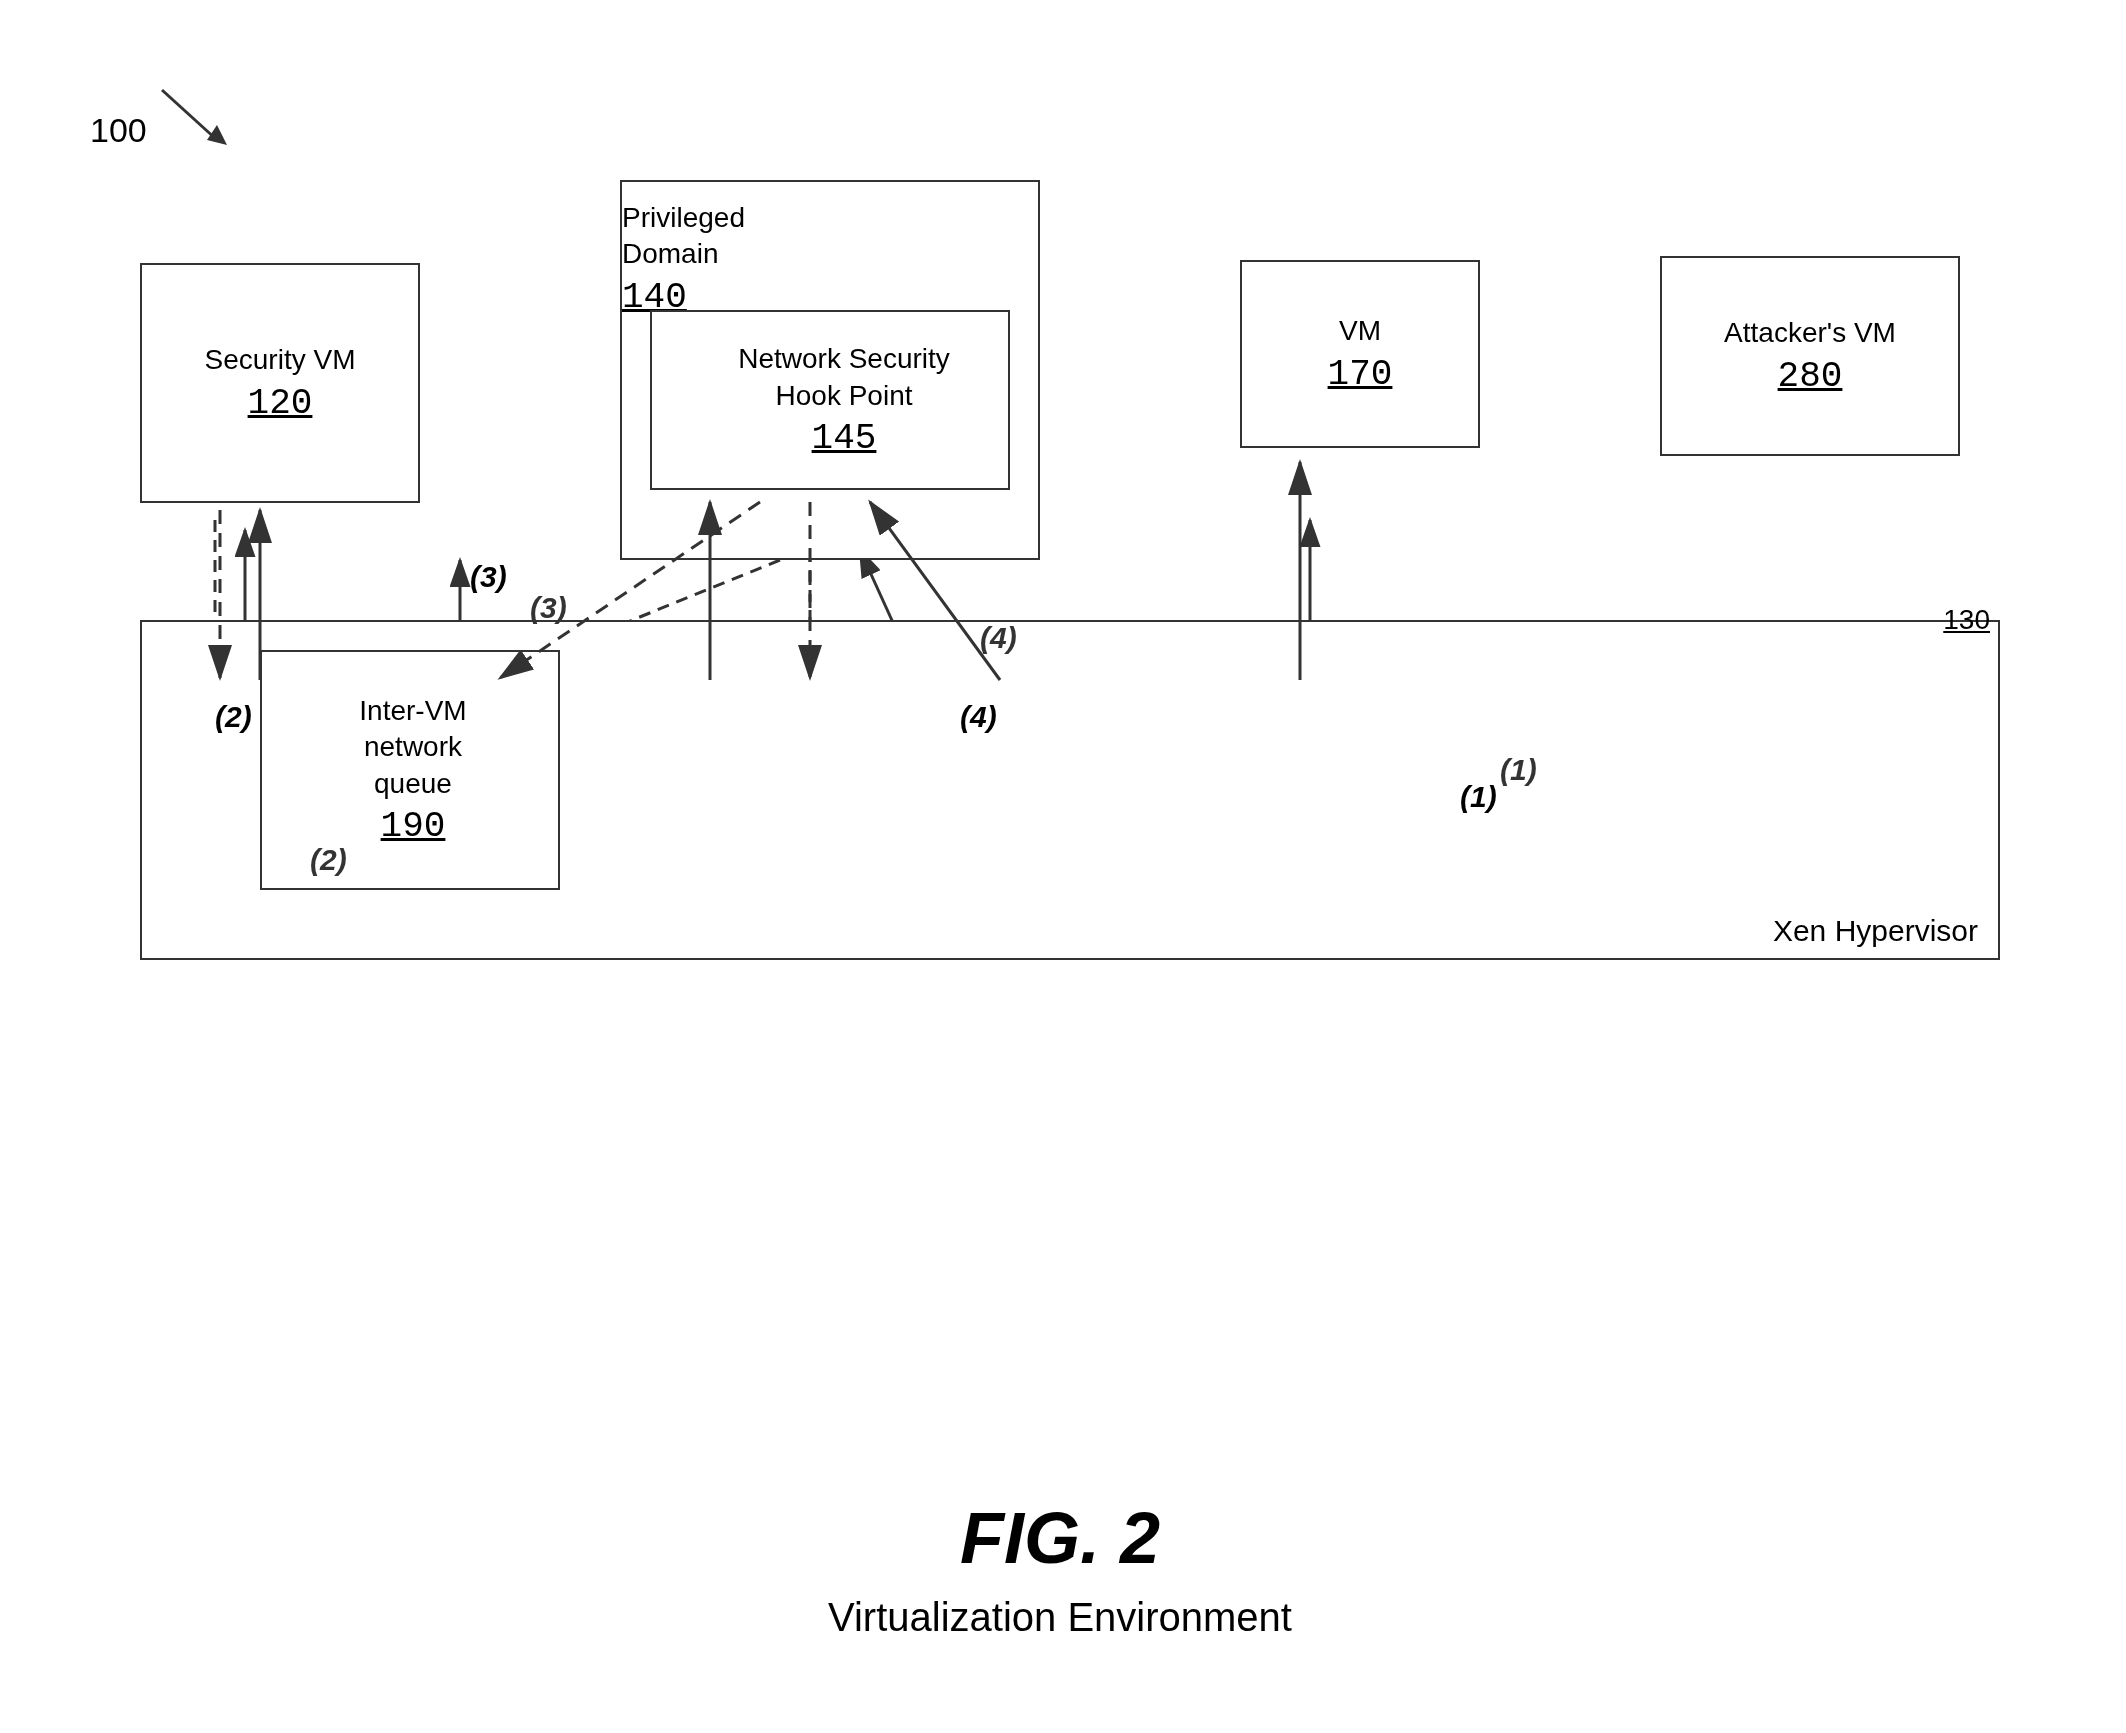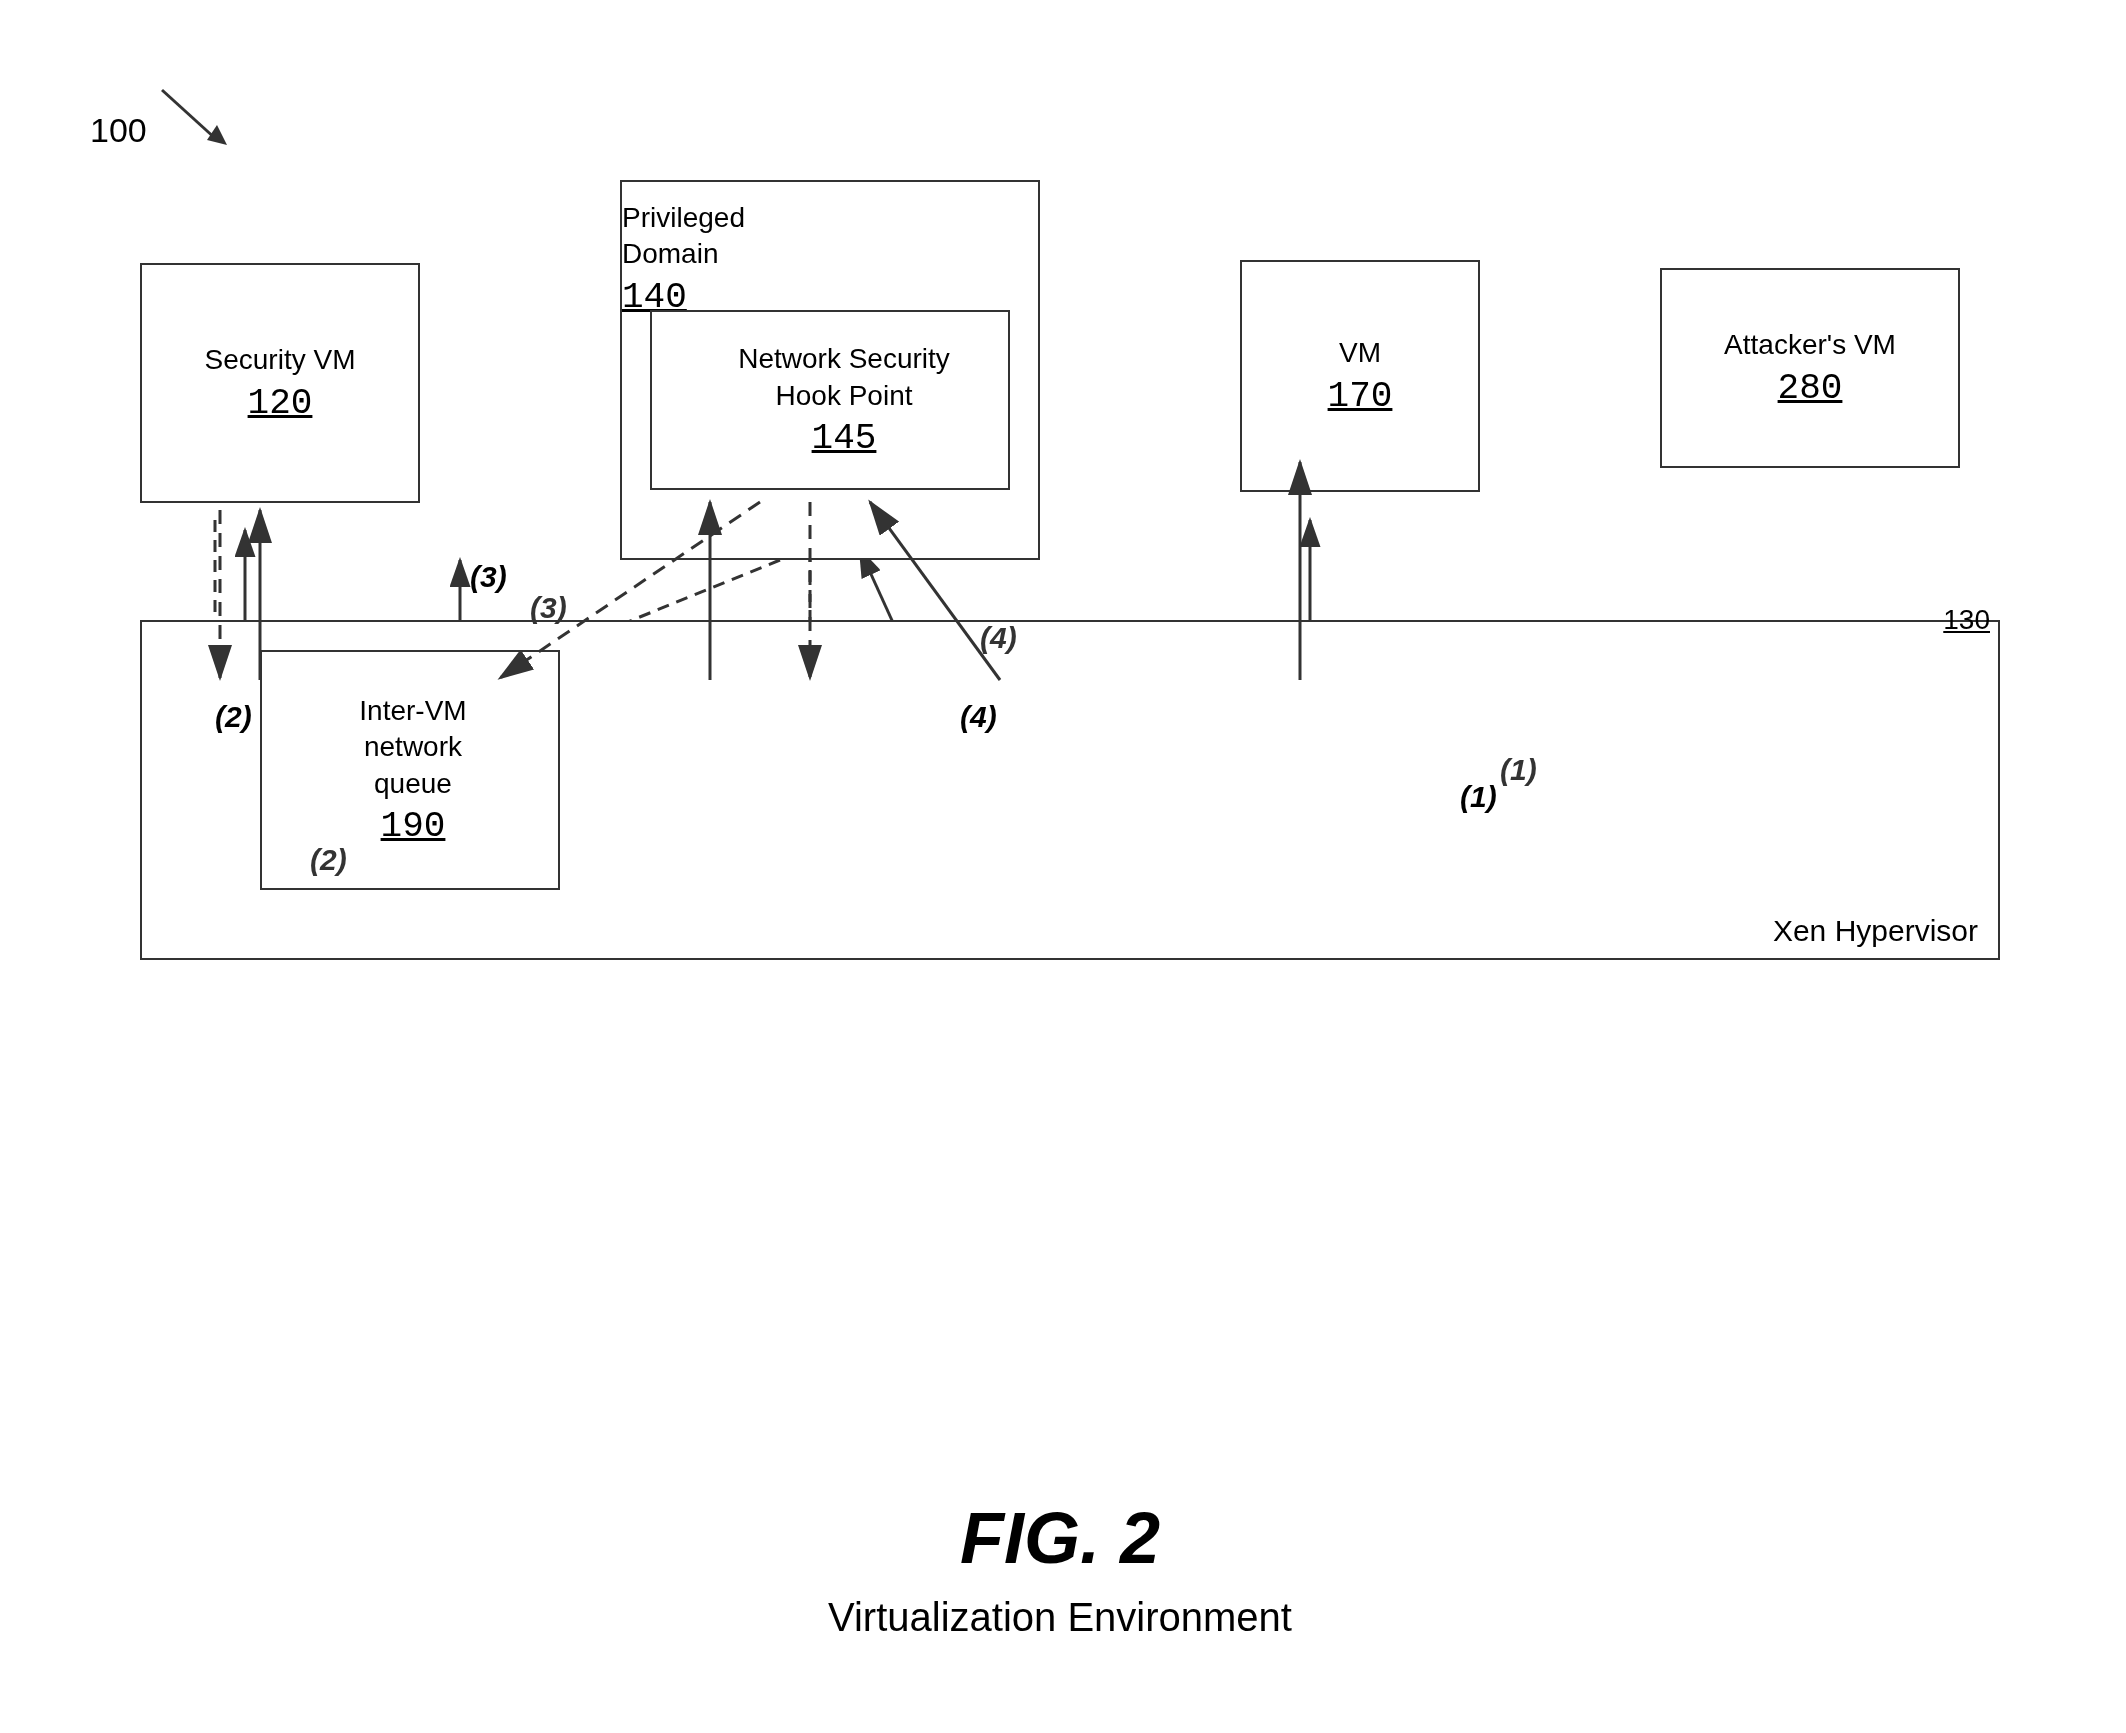--- a/index.html
+++ b/index.html
@@ -74,7 +74,7 @@
       left: 1180px;
       top: 200px;
       width: 240px;
-      height: 232px;
+      height: 188px;
     }
 
     

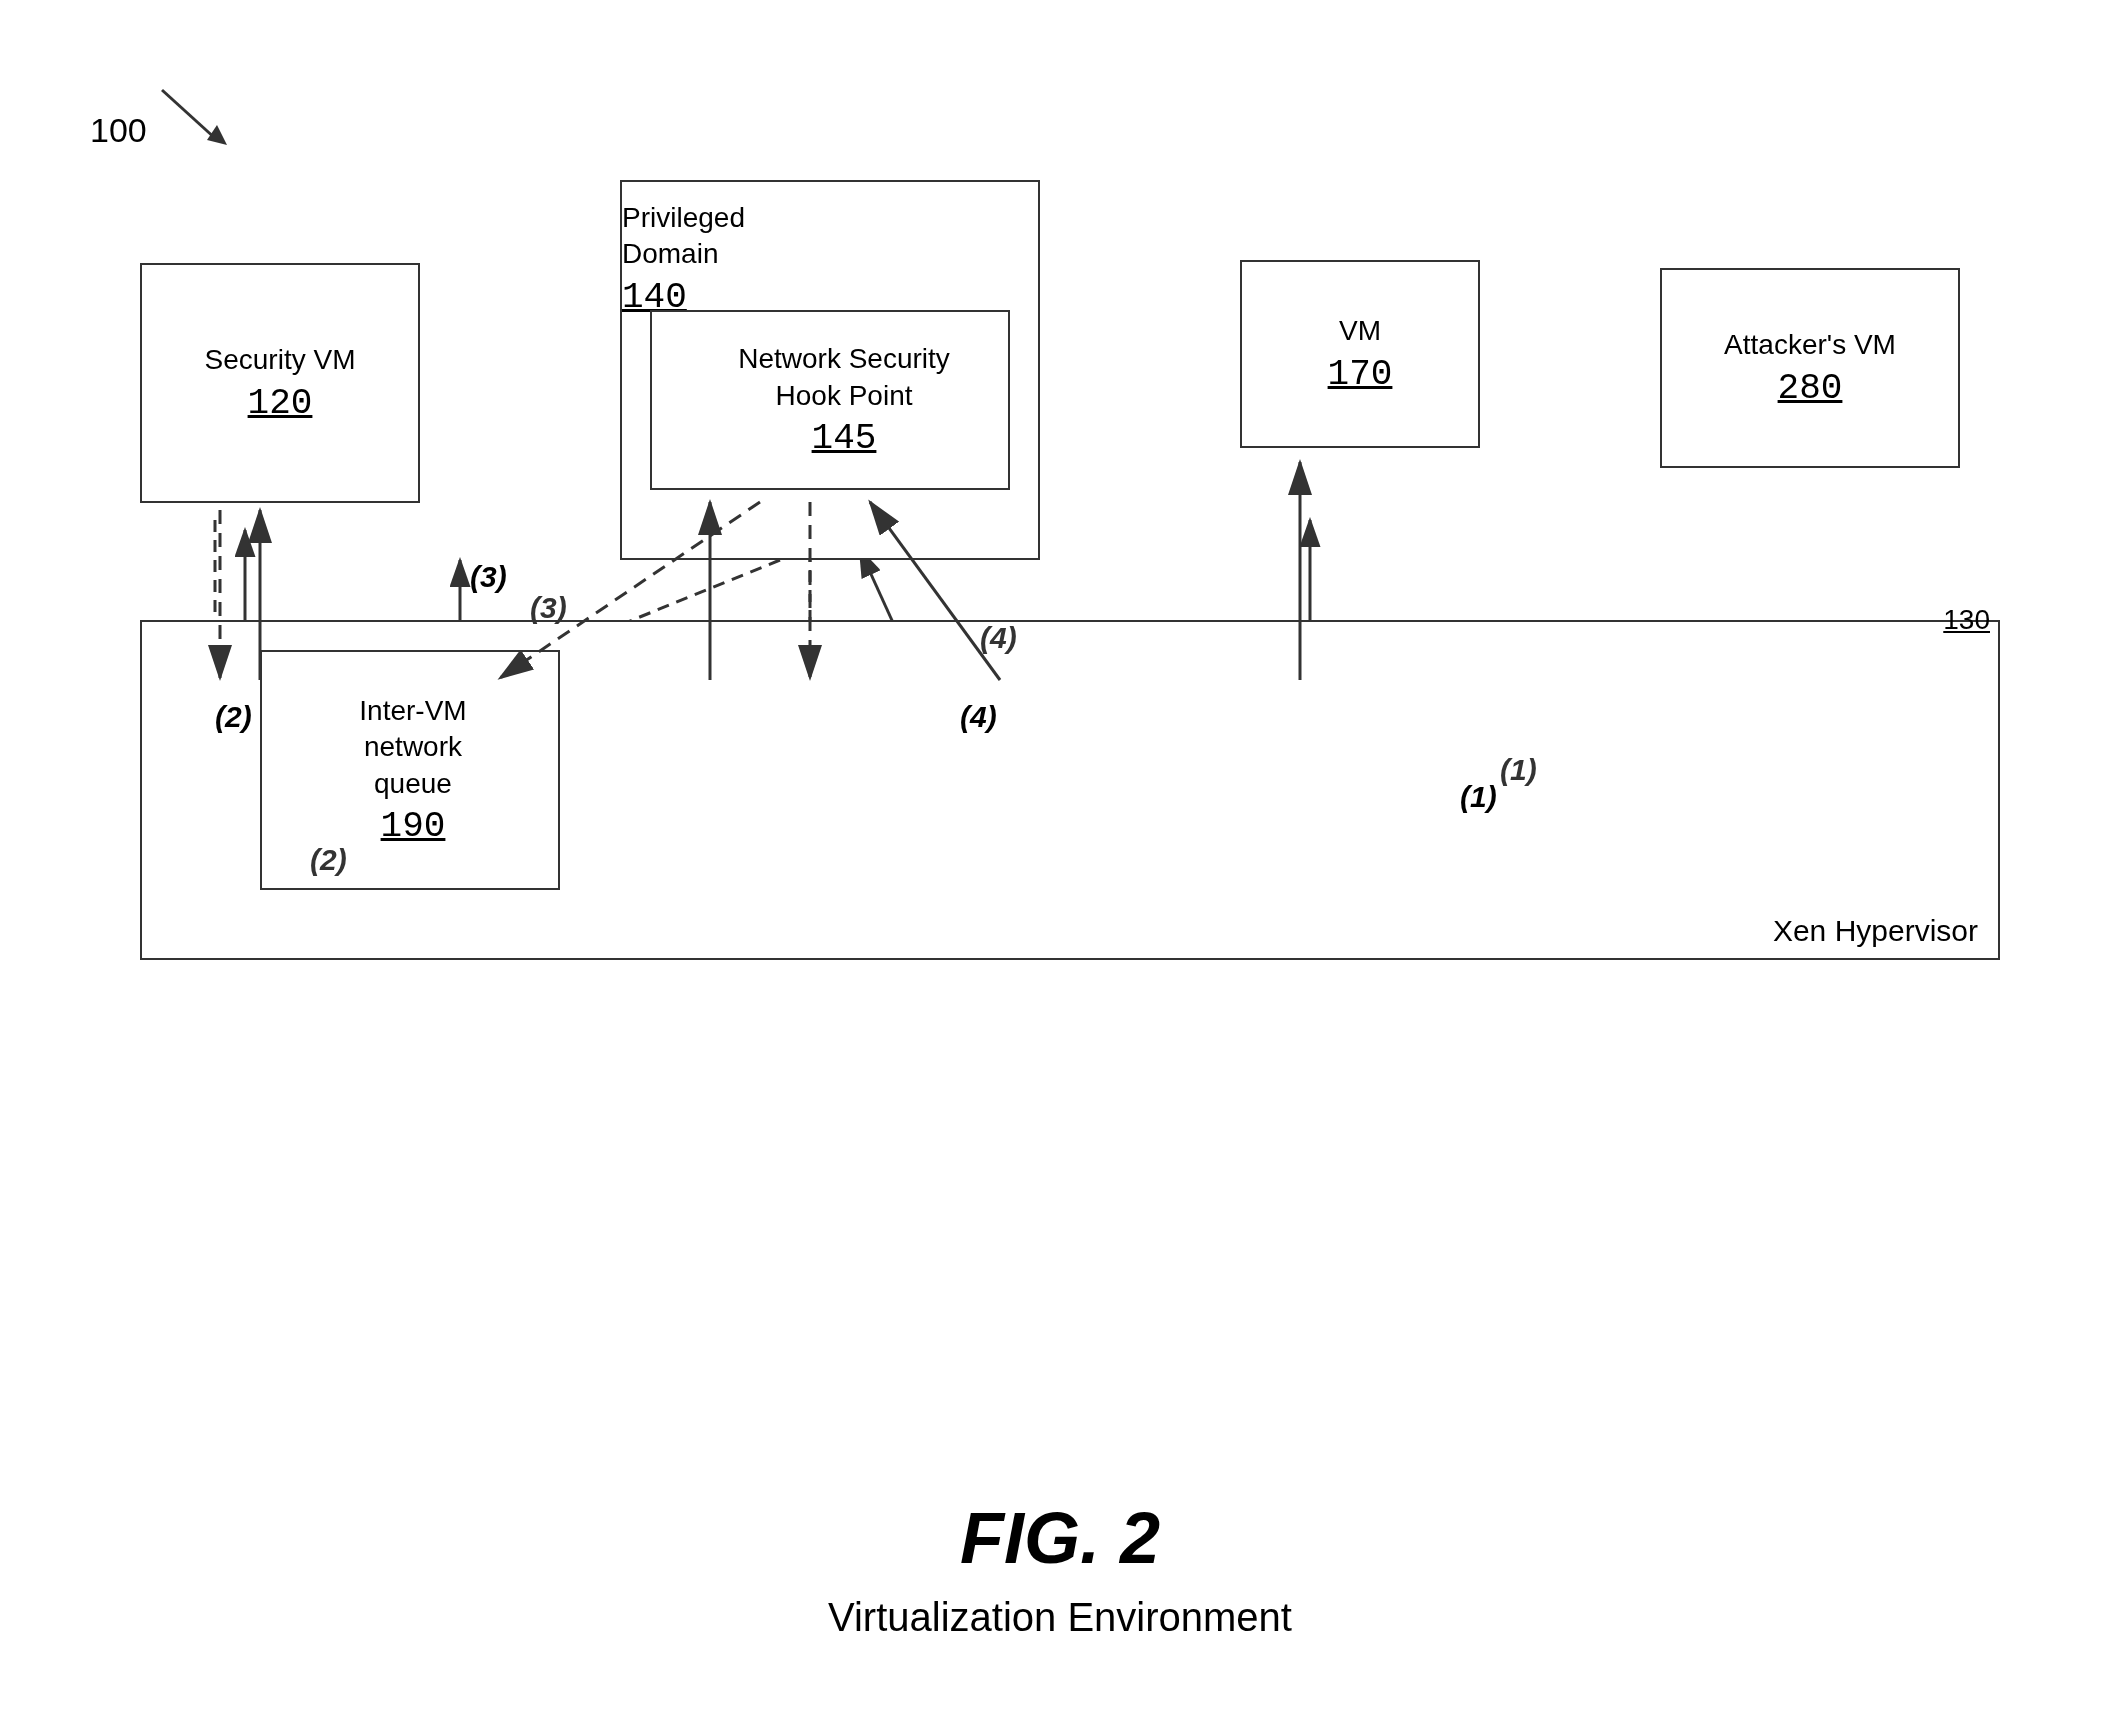--- a/index.html
+++ b/index.html
@@ -80,7 +80,7 @@
     
     .attacker-vm-box {
       left: 1600px;
-      top: 208px;
+      top: 196px;
       width: 300px;
       height: 200px;
     }

